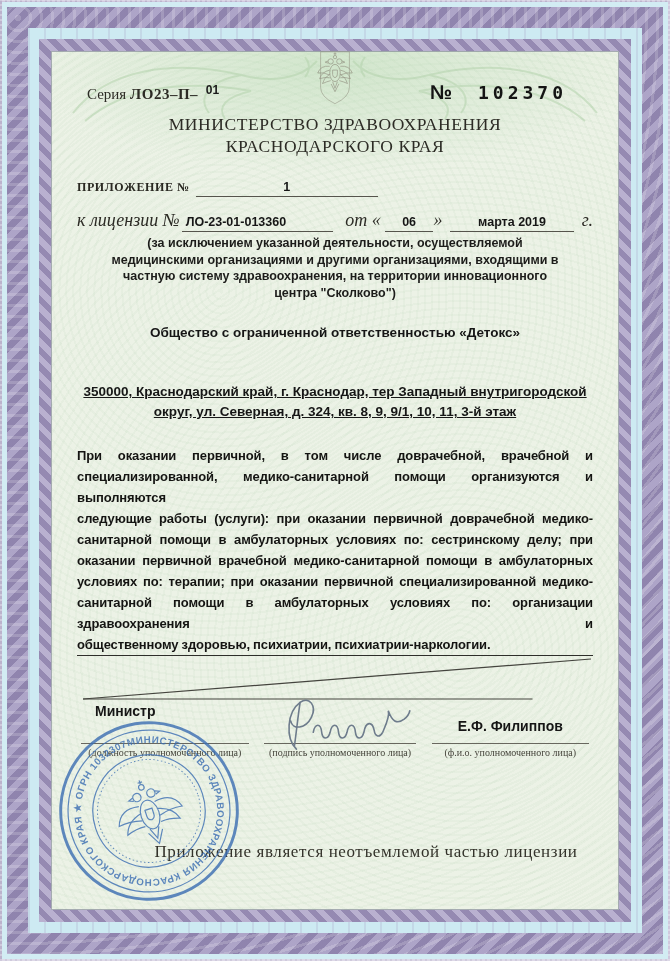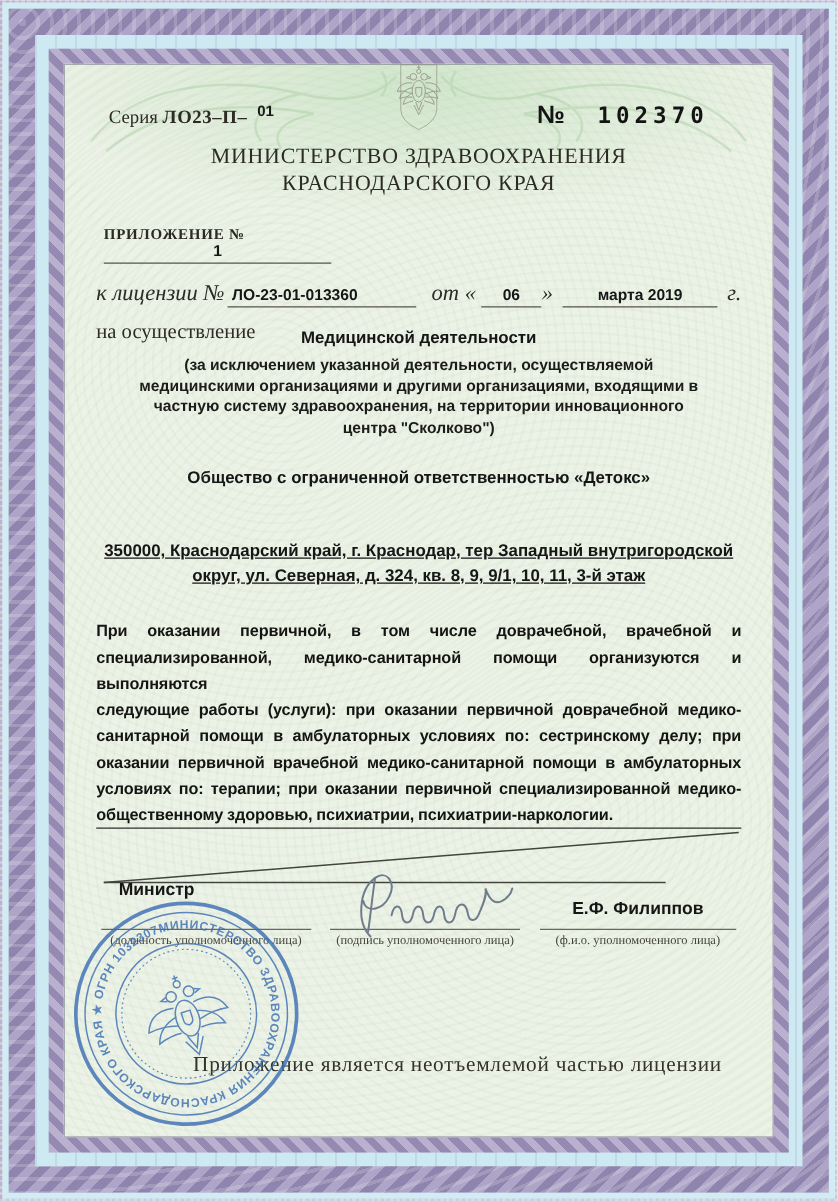--- a/index.html
+++ b/index.html
@@ -51,7 +51,7 @@
   .ministry { position:relative; z-index:2; text-align:center; margin-top:10px;
               font-size:17.5px; letter-spacing:.6px; color:#2c2b25; line-height:1.25; }
 
-  .annex-row { margin-top:22px; display:flex; align-items:baseline;flex-direction:column; }
+  .annex-row { margin-top:22px; display:flex; align-items:baseline; }
   .annex-label { font-weight:bold; font-size:12px; letter-spacing:.6px; color:#2a2922; }
   .blank { display:inline-block; border-bottom:1px solid #55544c; text-align:center;
            font-family:"Liberation Sans", sans-serif; font-weight:bold; font-size:12.5px;

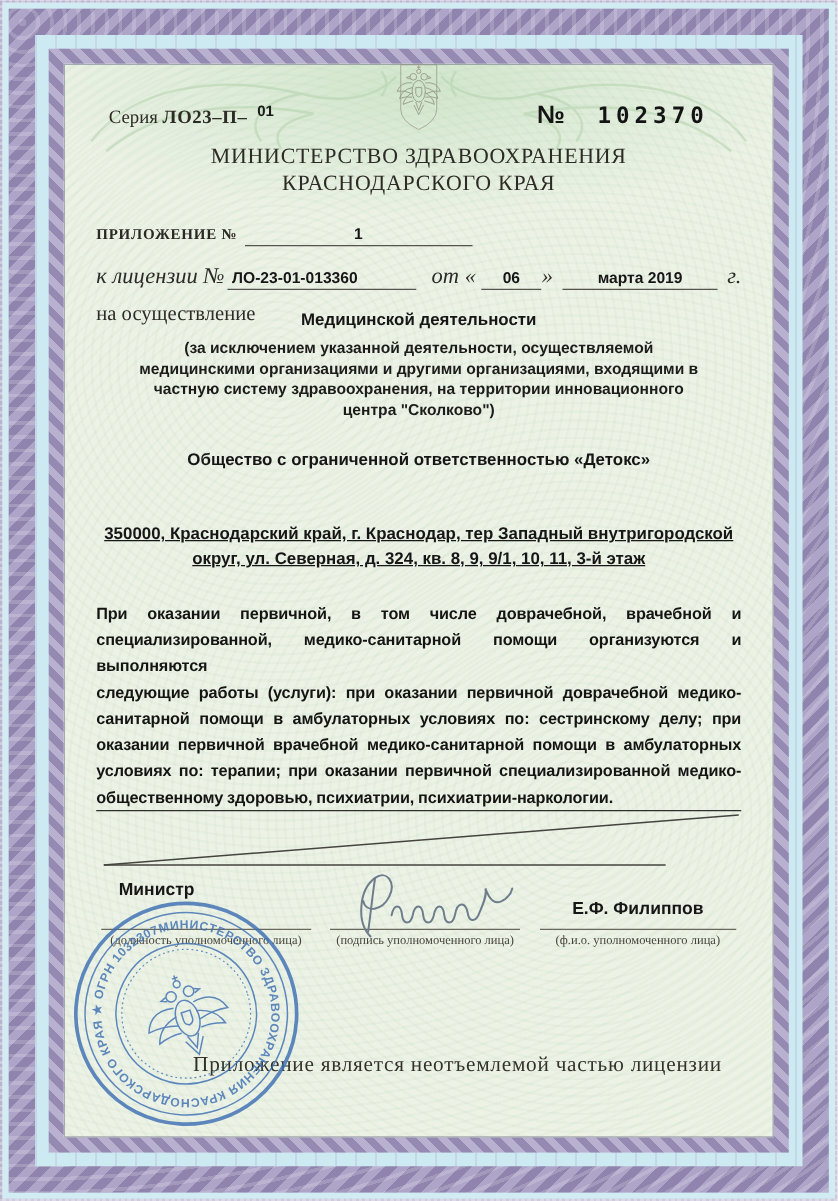--- a/index.html
+++ b/index.html
@@ -179,10 +179,6 @@
         <span class="serif-lbl" style="margin-left:8px">г.</span>
       </div>
 
-      <div class="activity-row">
-        <span class="activity-intro">на осуществление</span>
-        <div class="activity-title">Медицинской деятельности</div>
-      </div>
       <div class="activity-note">(за исключением указанной деятельности, осуществляемой медицинскими организациями и другими организациями, входящими в частную систему здравоохранения, на территории инновационного центра "Сколково")</div>
 
 

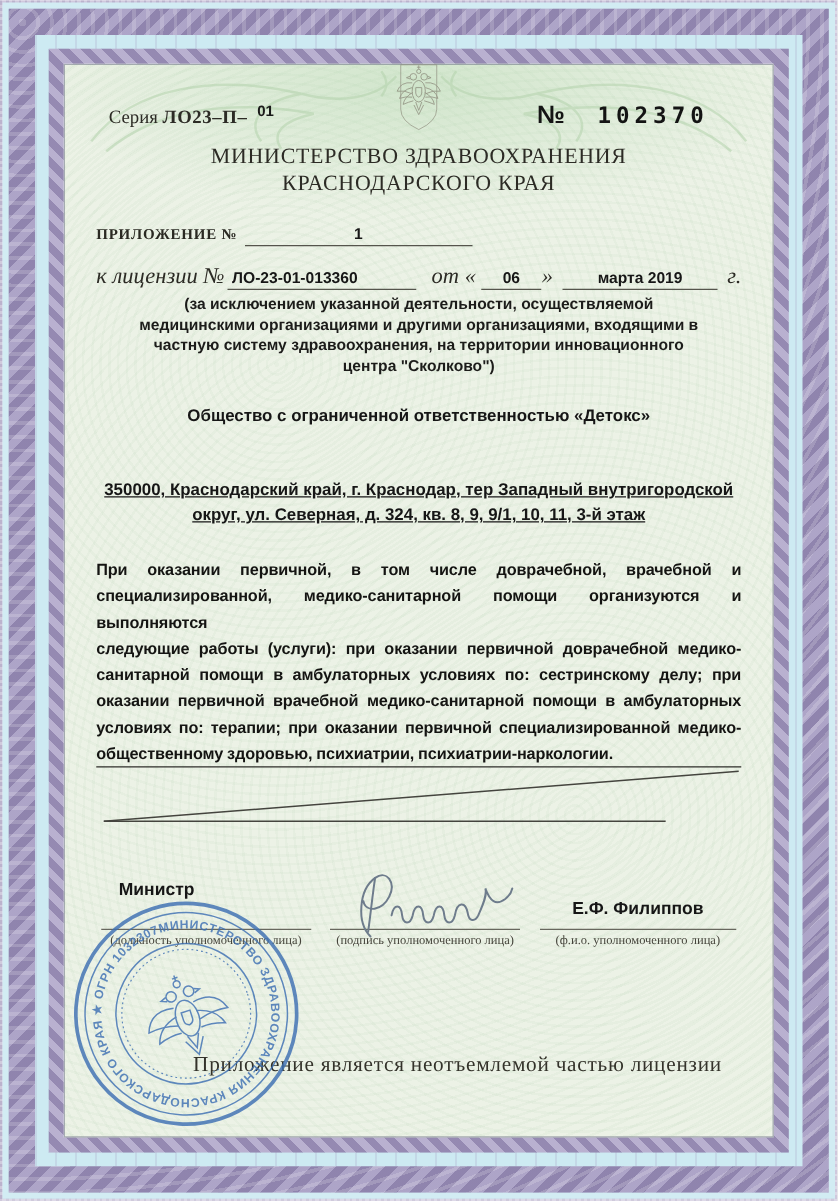--- a/index.html
+++ b/index.html
@@ -192,6 +192,7 @@
         <div class="wline">санитарной помощи в амбулаторных условиях по: сестринскому делу; при</div>
         <div class="wline">оказании первичной врачебной медико-санитарной помощи в амбулаторных</div>
         <div class="wline">условиях по: терапии; при оказании первичной специализированной медико-</div>
+        <div class="wline">санитарной помощи в амбулаторных условиях по: организации здравоохранения и</div>
         <div class="wline wline-last">общественному здоровью, психиатрии, психиатрии-наркологии.</div>
       </div>
 

